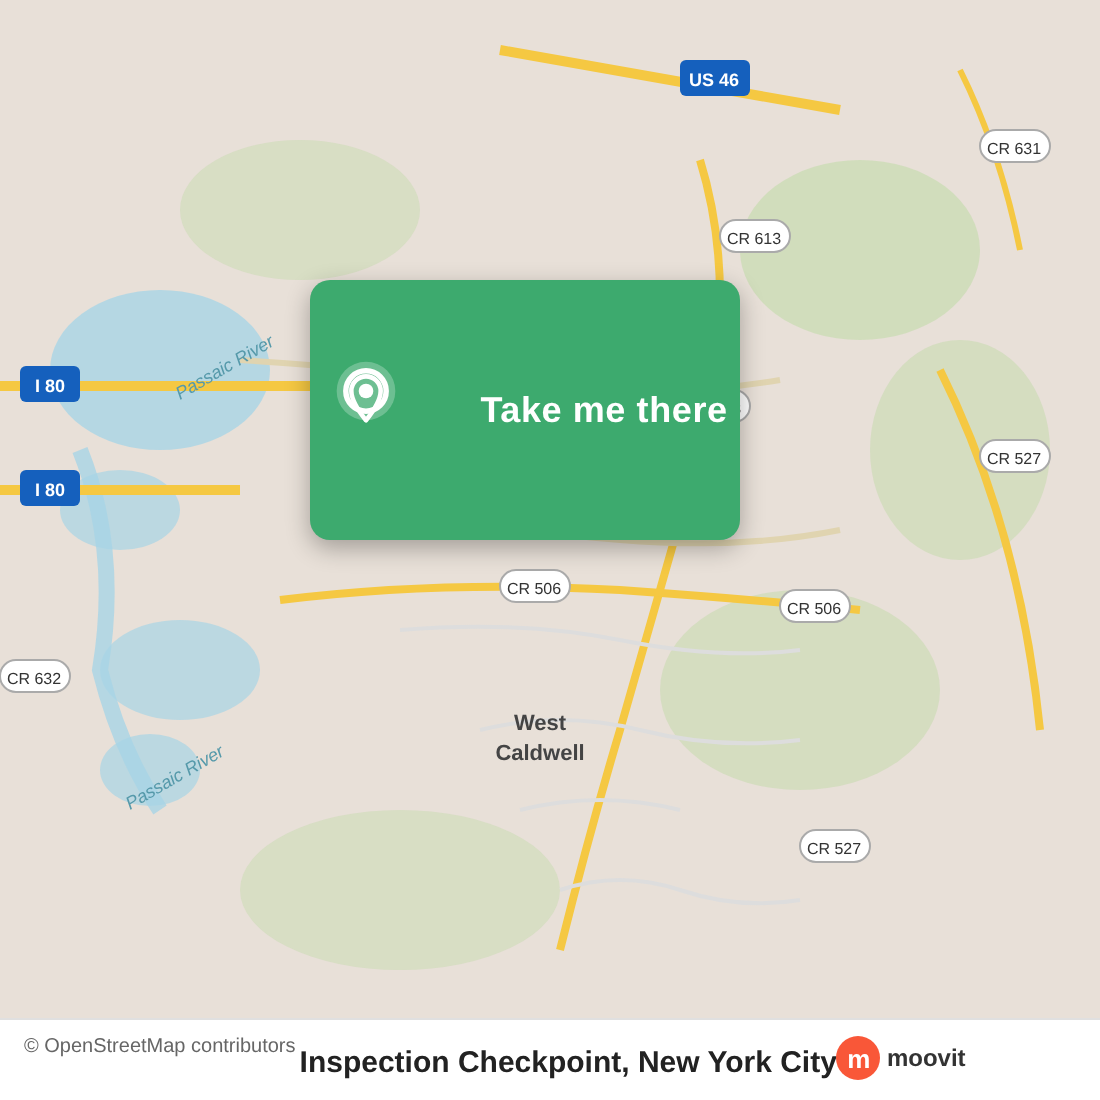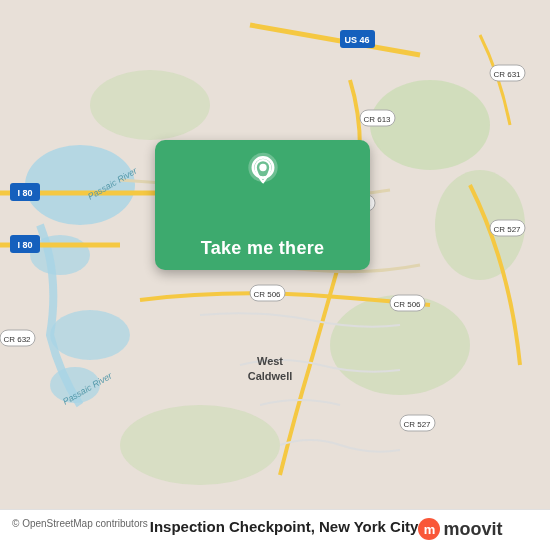--- a/index.html
+++ b/index.html
@@ -37,7 +37,7 @@
       background-color: #3daa6e;
       border-radius: 10px;
       display: flex;
-      flex-direction: column;
+      flex-direction: row;
       align-items: center;
       justify-content: center;
       cursor: pointer;

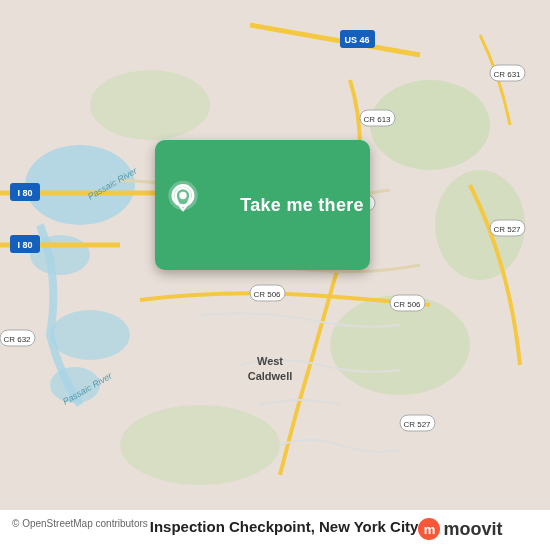--- a/index.html
+++ b/index.html
@@ -77,7 +77,7 @@
       font-weight: 600;
       color: #222;
       display: flex;
-      align-items: flex-start;
+      align-items: flex-end;
       justify-content: space-between;
     }
 

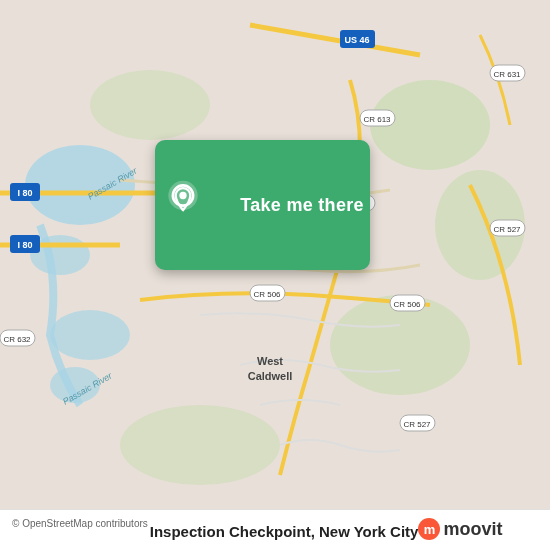--- a/index.html
+++ b/index.html
@@ -101,7 +101,7 @@
     }
 
     .moovit-text {
-      font-size: 18px;
+      font-size: 12px;
       font-weight: bold;
       color: #333;
     }

